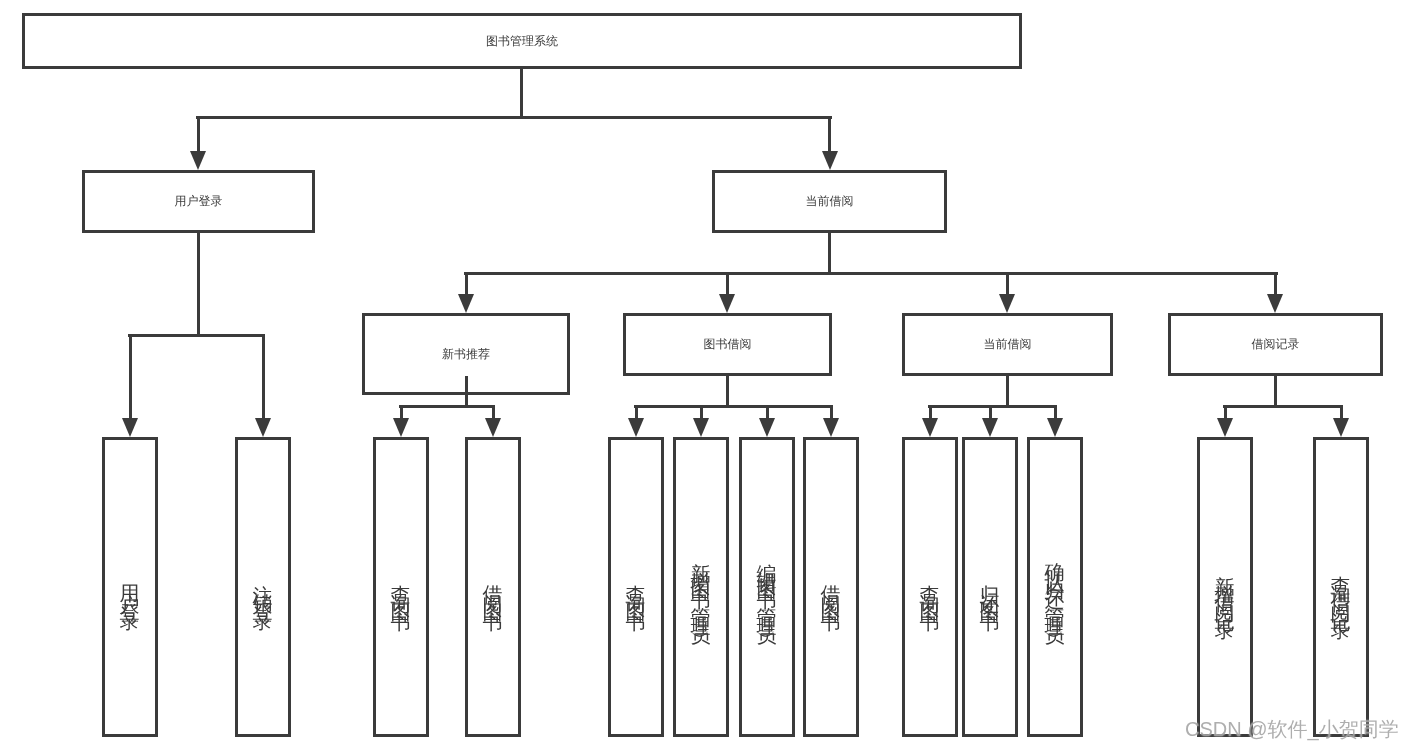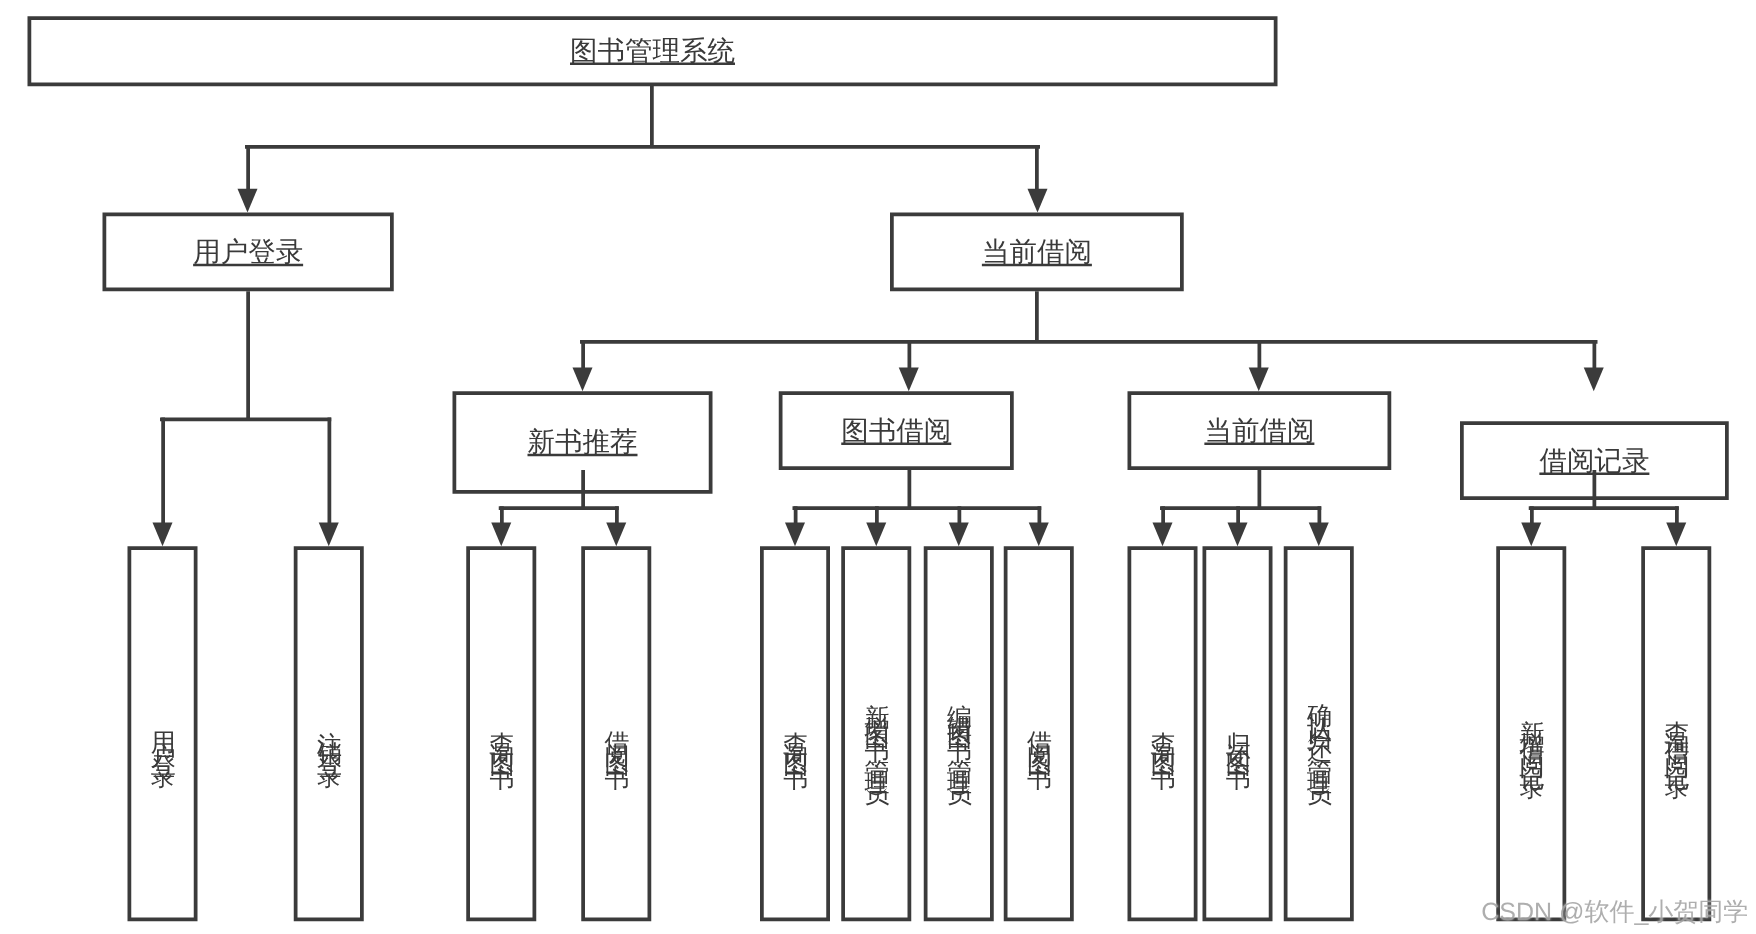--- a/index.html
+++ b/index.html
@@ -31,10 +31,9 @@
     color:var(--text);
   }
   .hlabel{
-    font-size:22px;
+    font-size:12px;
     white-space:nowrap;
     color:var(--text);
-    text-decoration:underline;
   }
   .vlabel{
     writing-mode:vertical-rl;

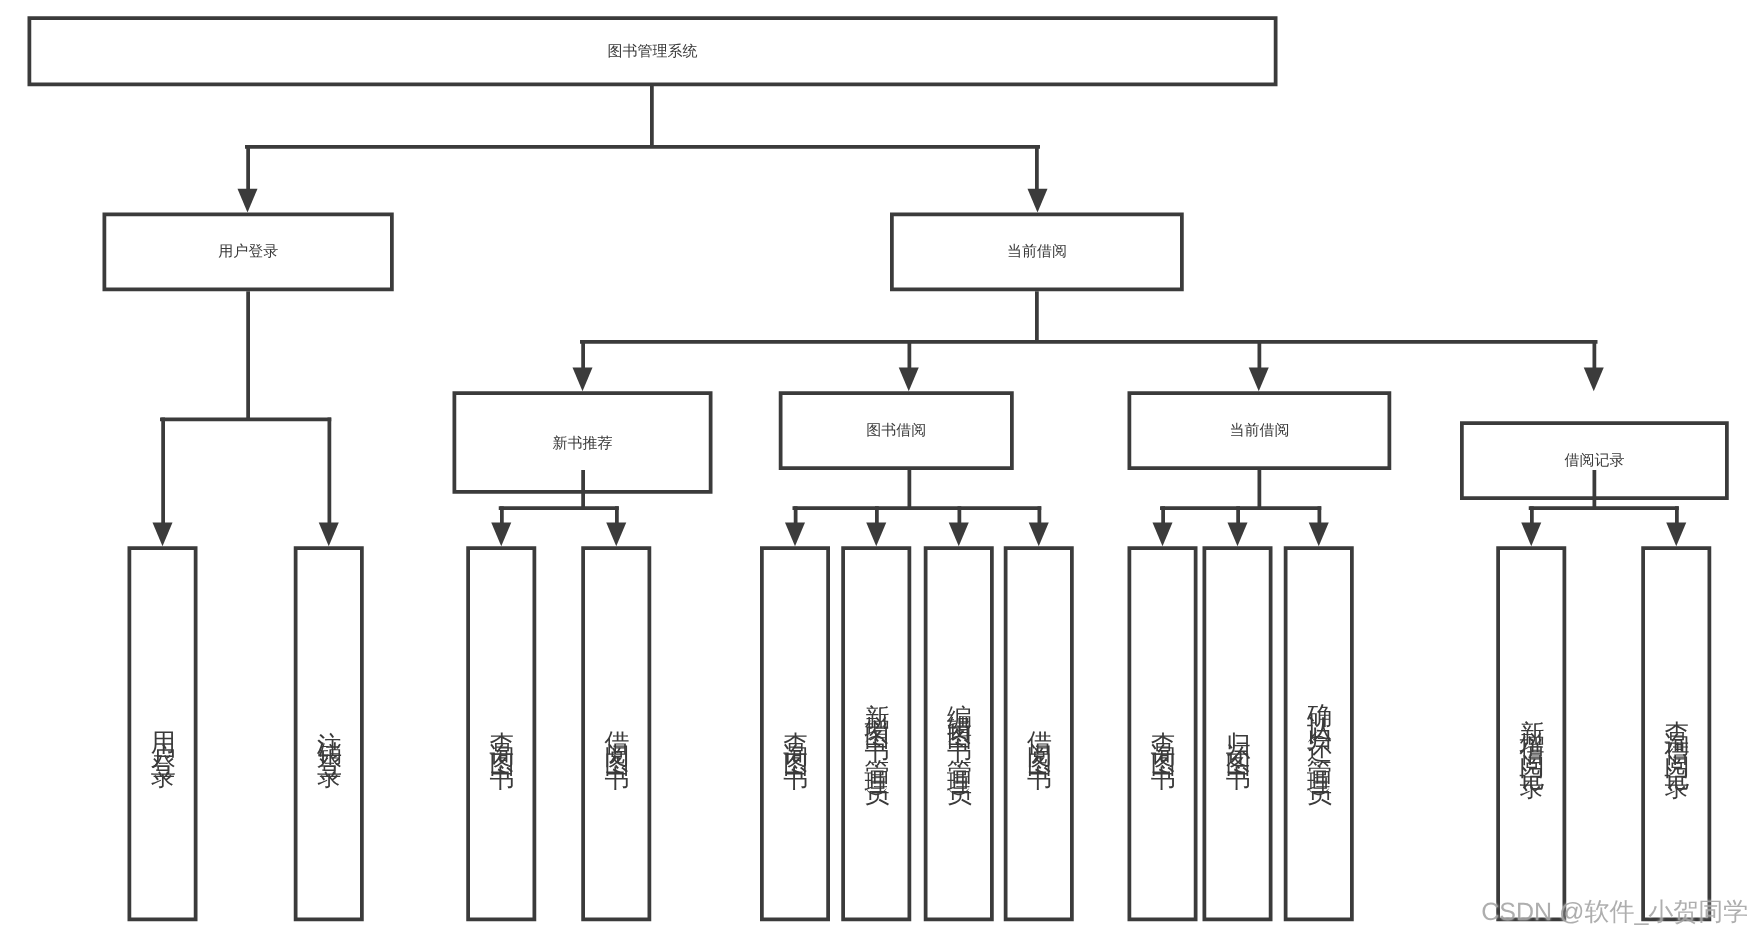--- a/index.html
+++ b/index.html
@@ -88,7 +88,7 @@
     <span class="hlabel">新书推荐</span>
   </div>
 
-  <div class="box" style="left:623px;top:313px;width:188px;height:63px;">
+  <div class="box" style="left:623px;top:313px;width:209px;height:63px;">
     <span class="hlabel">图书借阅</span>
   </div>
 

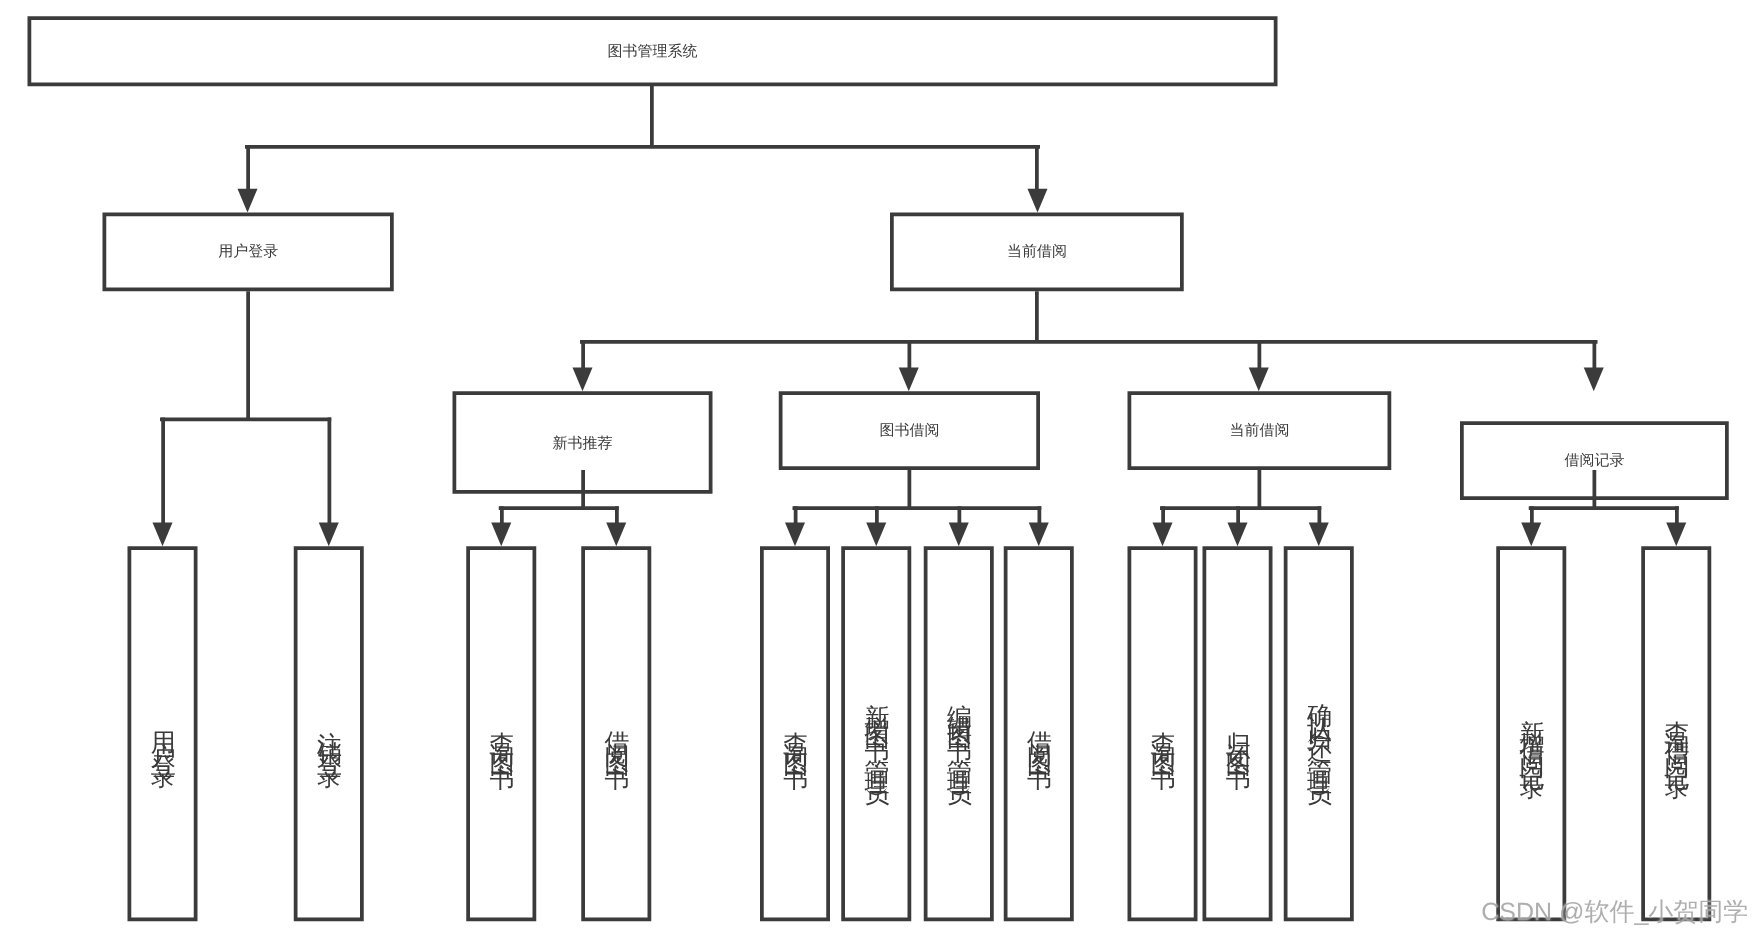--- a/index.html
+++ b/index.html
@@ -96,7 +96,7 @@
     <span class="hlabel">当前借阅</span>
   </div>
 
-  <div class="box" style="left:1168px;top:313px;width:215px;height:63px;margin-top:24px;">
+  <div class="box" style="left:1168px;top:313px;width:215px;height:63px;">
     <span class="hlabel">借阅记录</span>
   </div>
 

